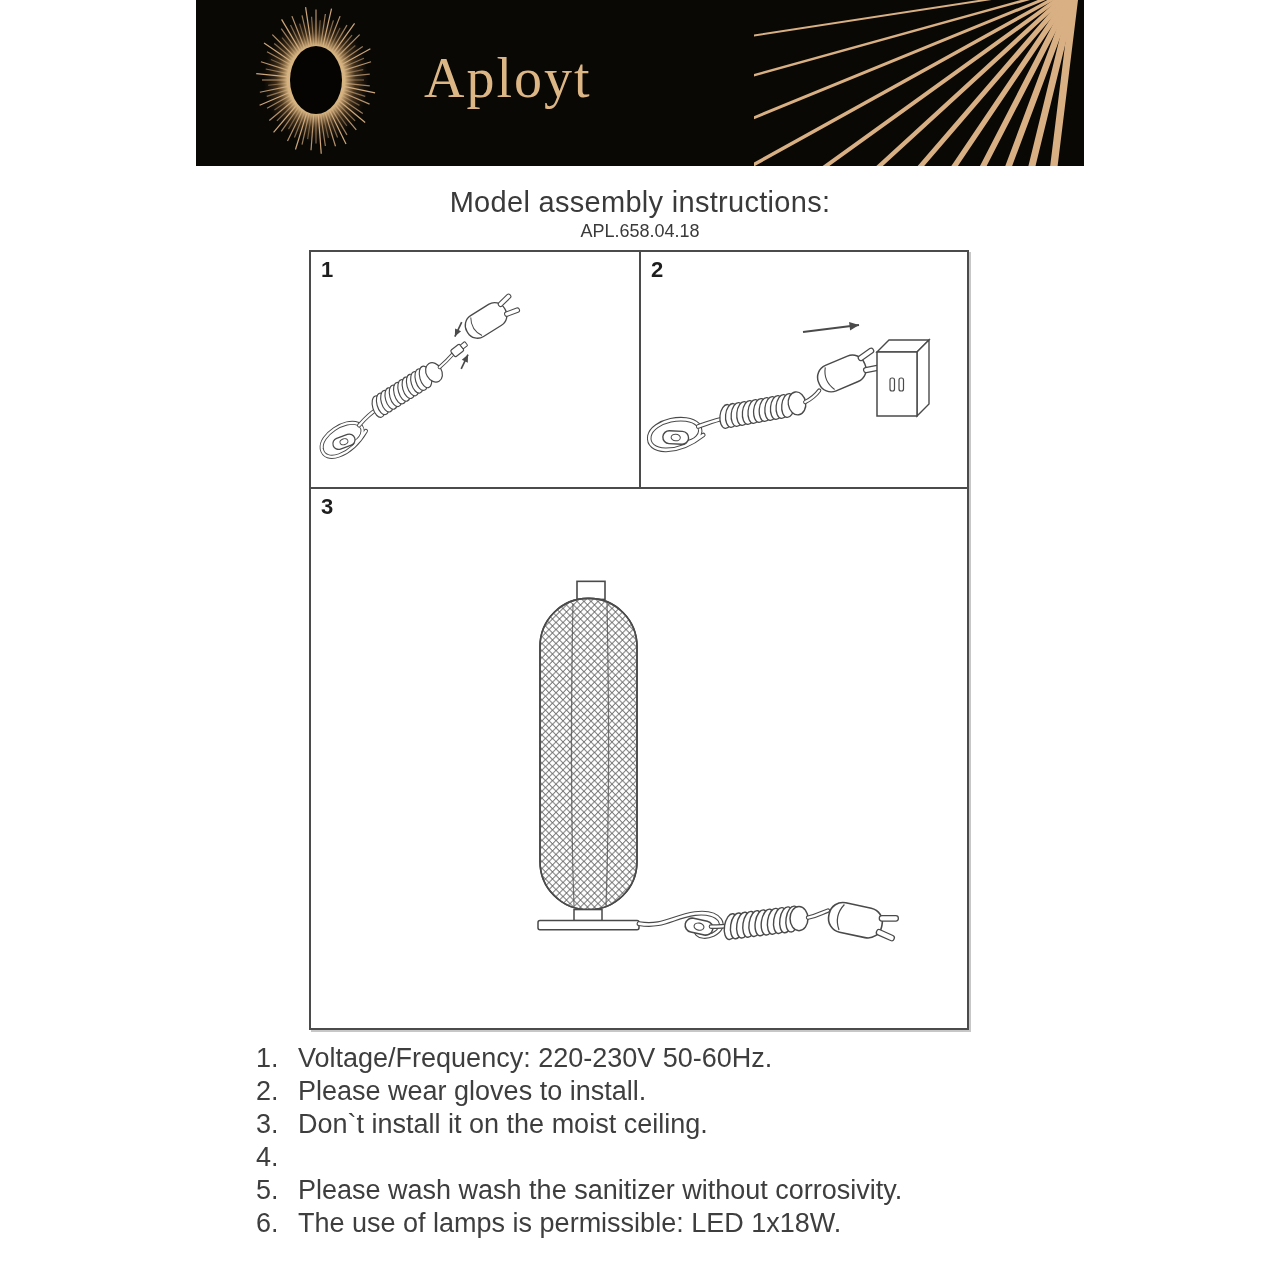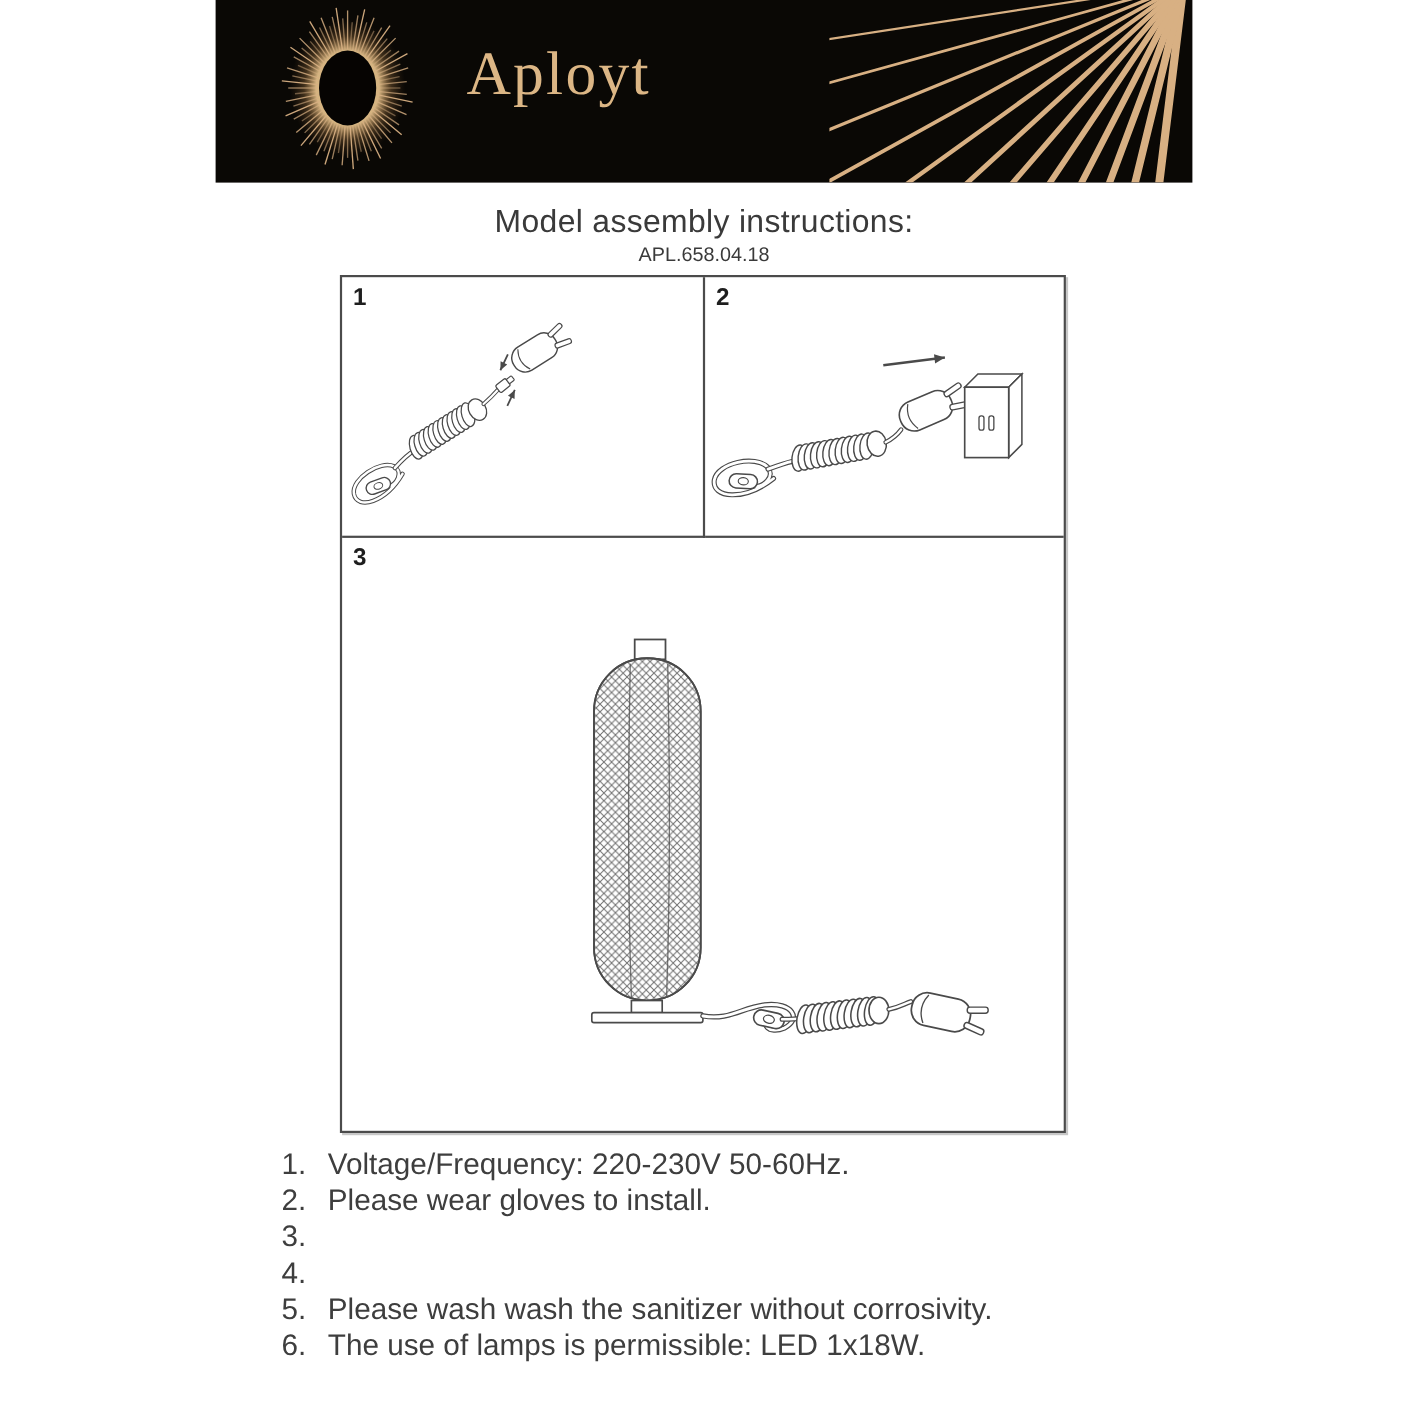--- a/index.html
+++ b/index.html
@@ -14,7 +14,7 @@
   }
   #sunburst{position:absolute;left:46px;top:0;}
   .brand{
-    position:absolute;left:228px;top:35px;
+    position:absolute;left:228px;top:46px;
     font-family:"Liberation Serif", serif;
     font-size:56px;font-weight:400;letter-spacing:2px;color:#dcb685;
   }

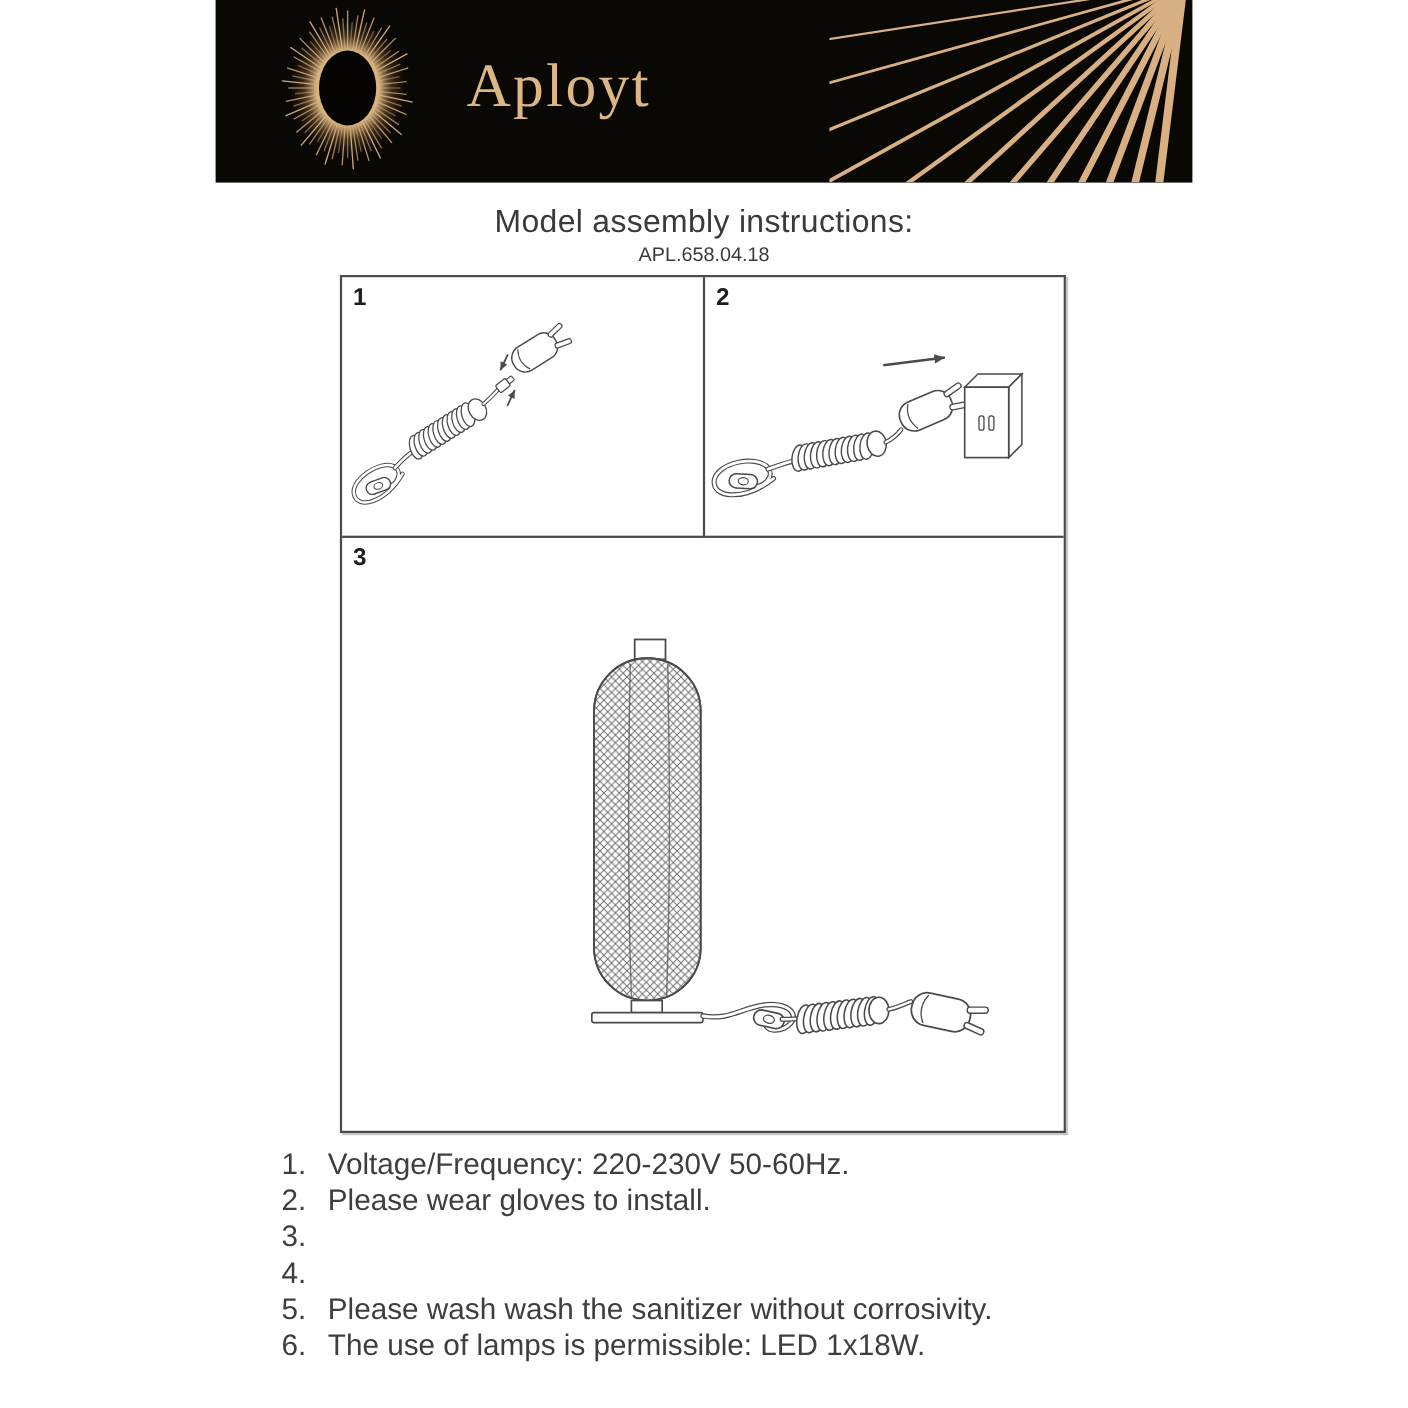--- a/index.html
+++ b/index.html
@@ -312,6 +312,7 @@
       </li>
     <li class="item">
       <span class="num">3.</span>
+      <span class="txt">Don`t install it on the moist ceiling.</span>
       </li>
     <li class="item">
       <span class="num">4.</span>

